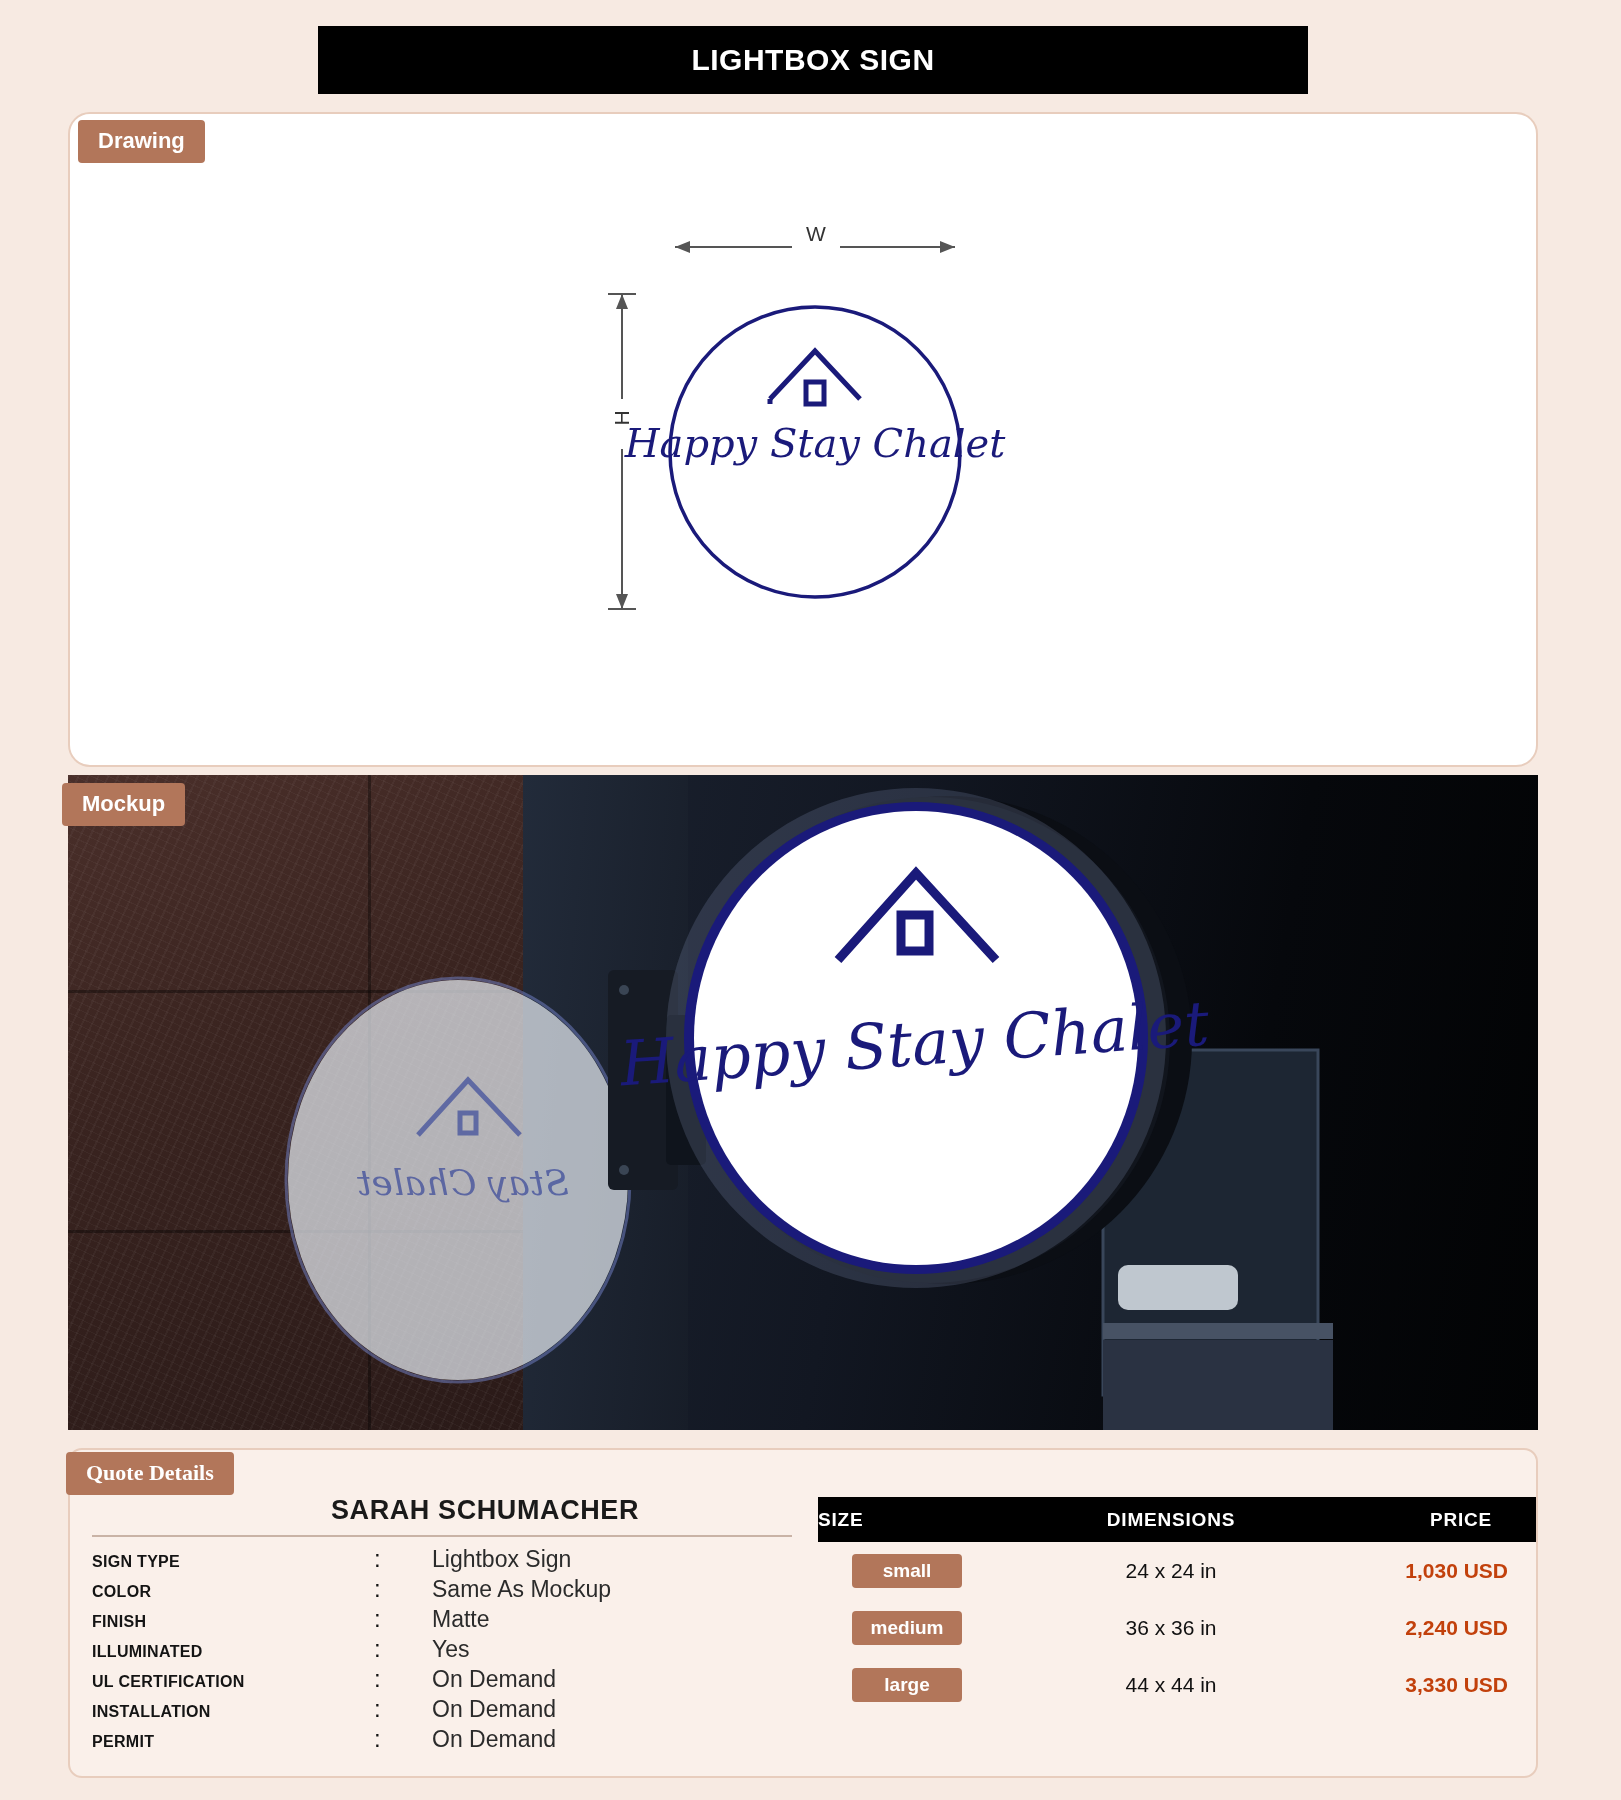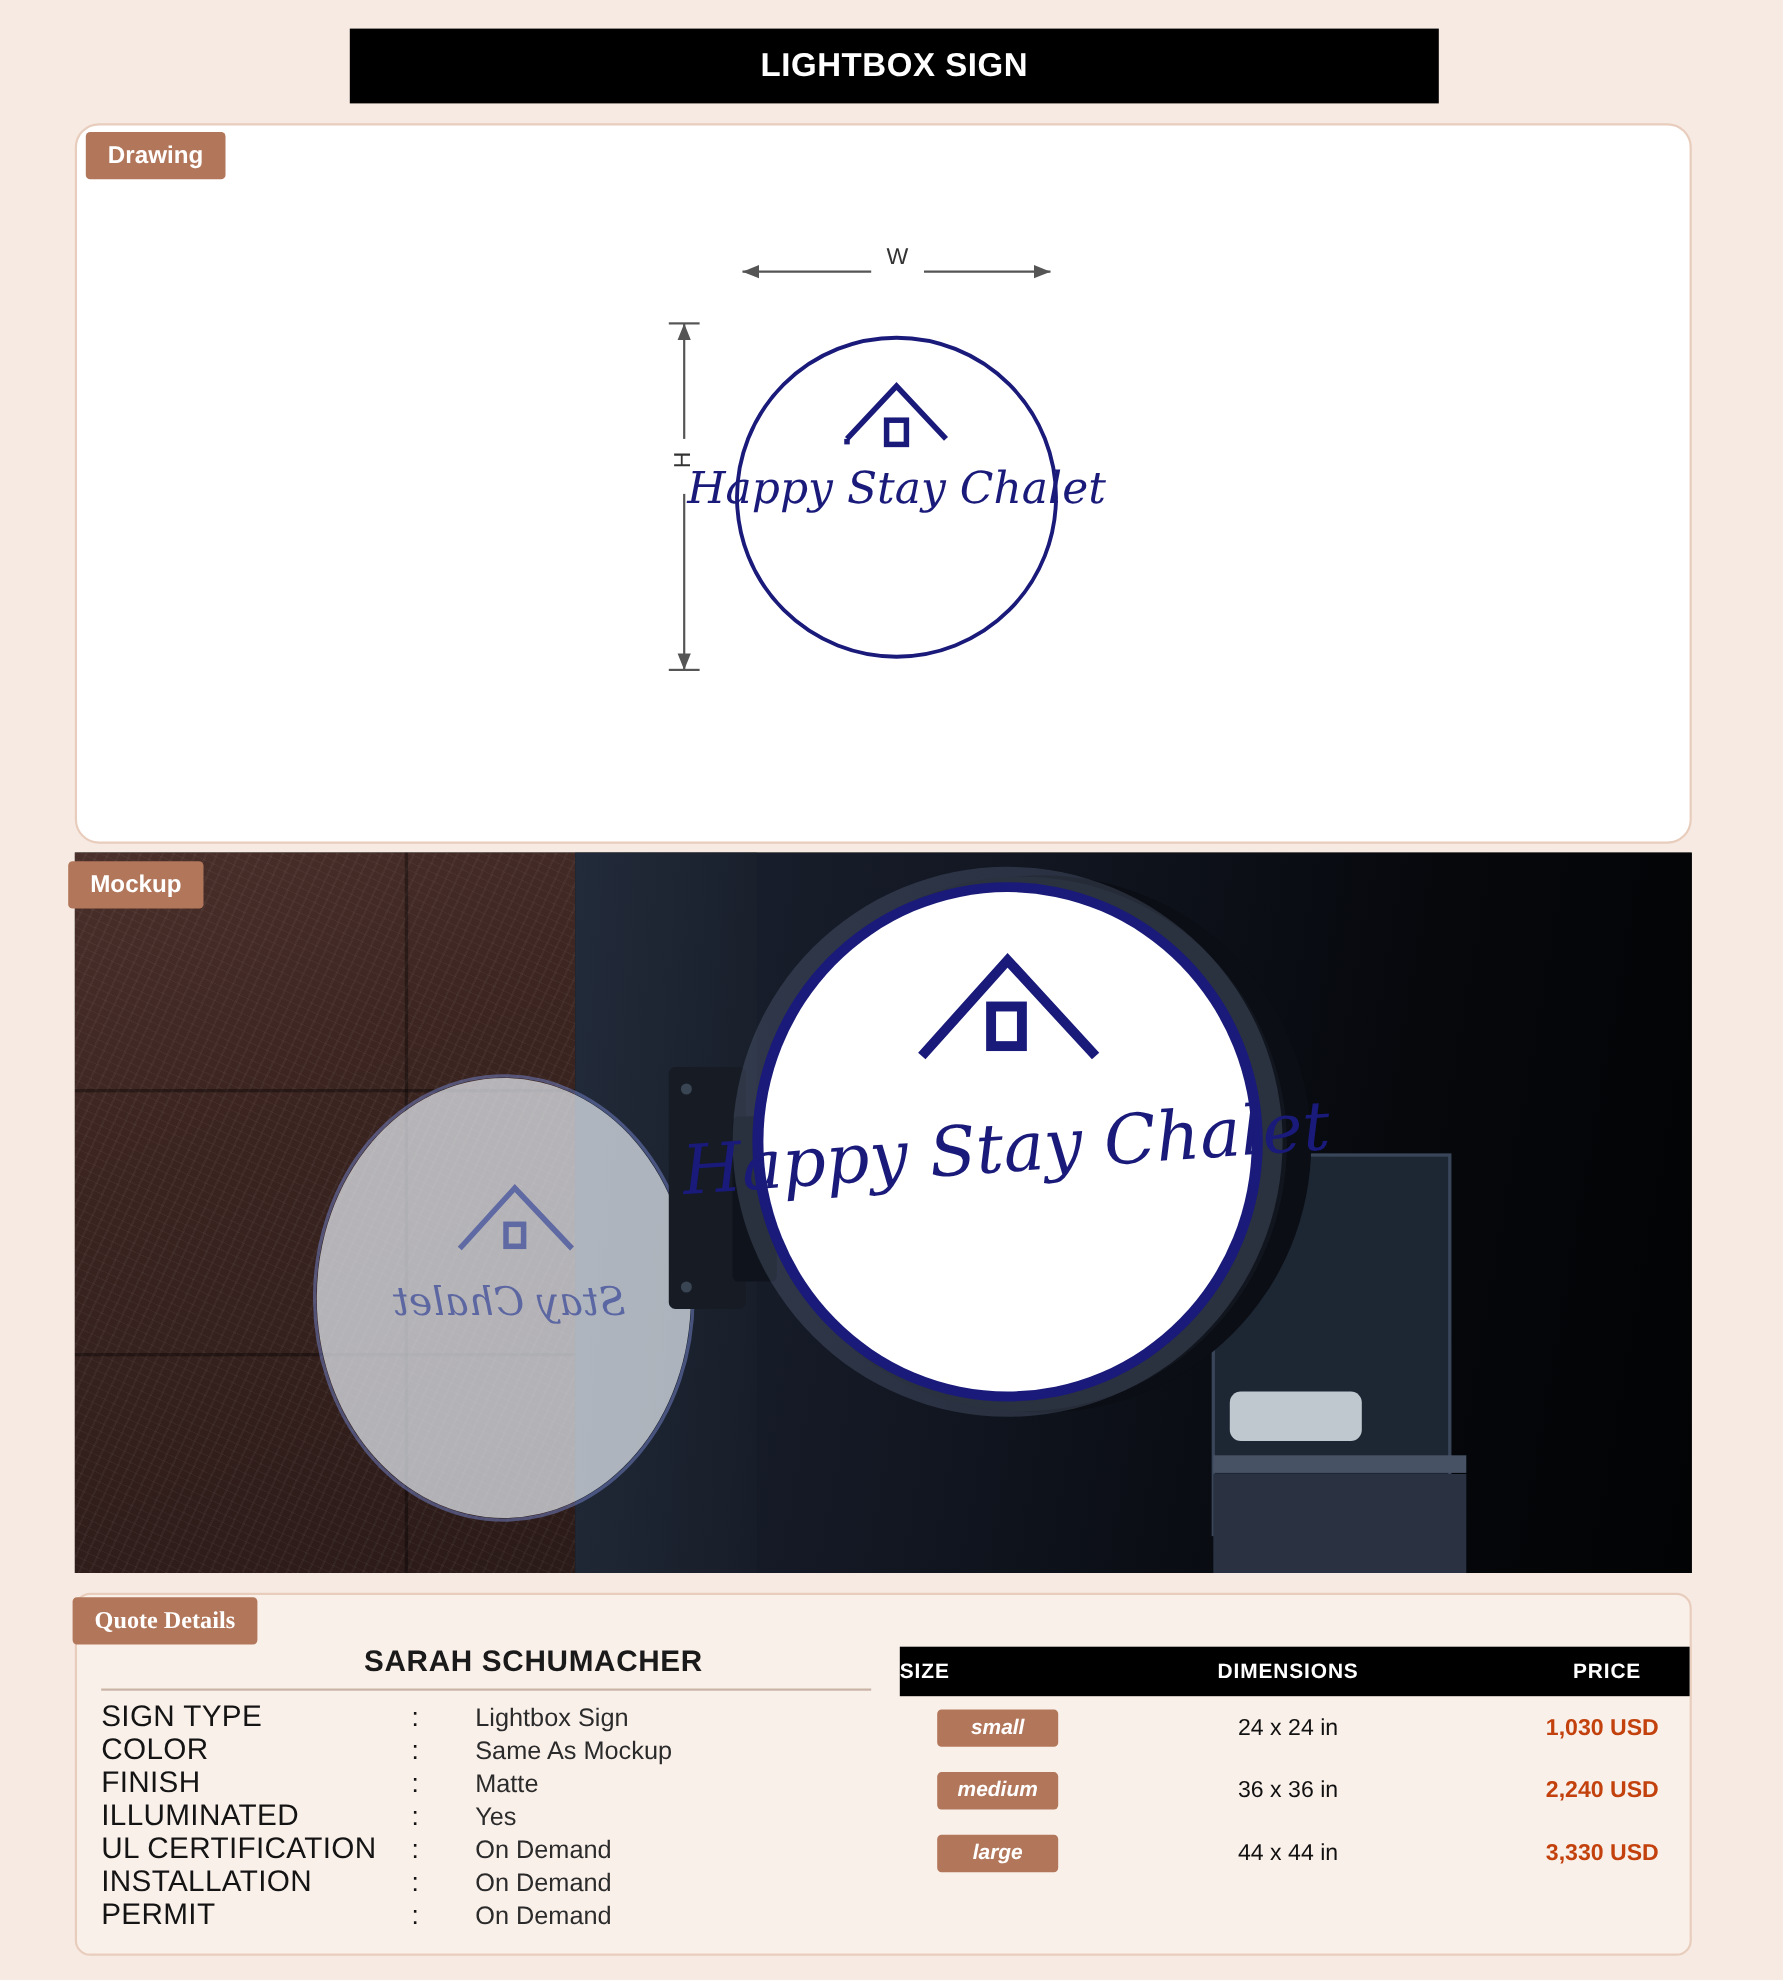--- a/index.html
+++ b/index.html
@@ -146,8 +146,8 @@
   }
   .spec-key {
     width: 282px;
-    font-size: 27px;
-    font-weight: normal;
+    font-size: 16px;
+    font-weight: bold;
     color: #141414;
     letter-spacing: 0.3px;
   }

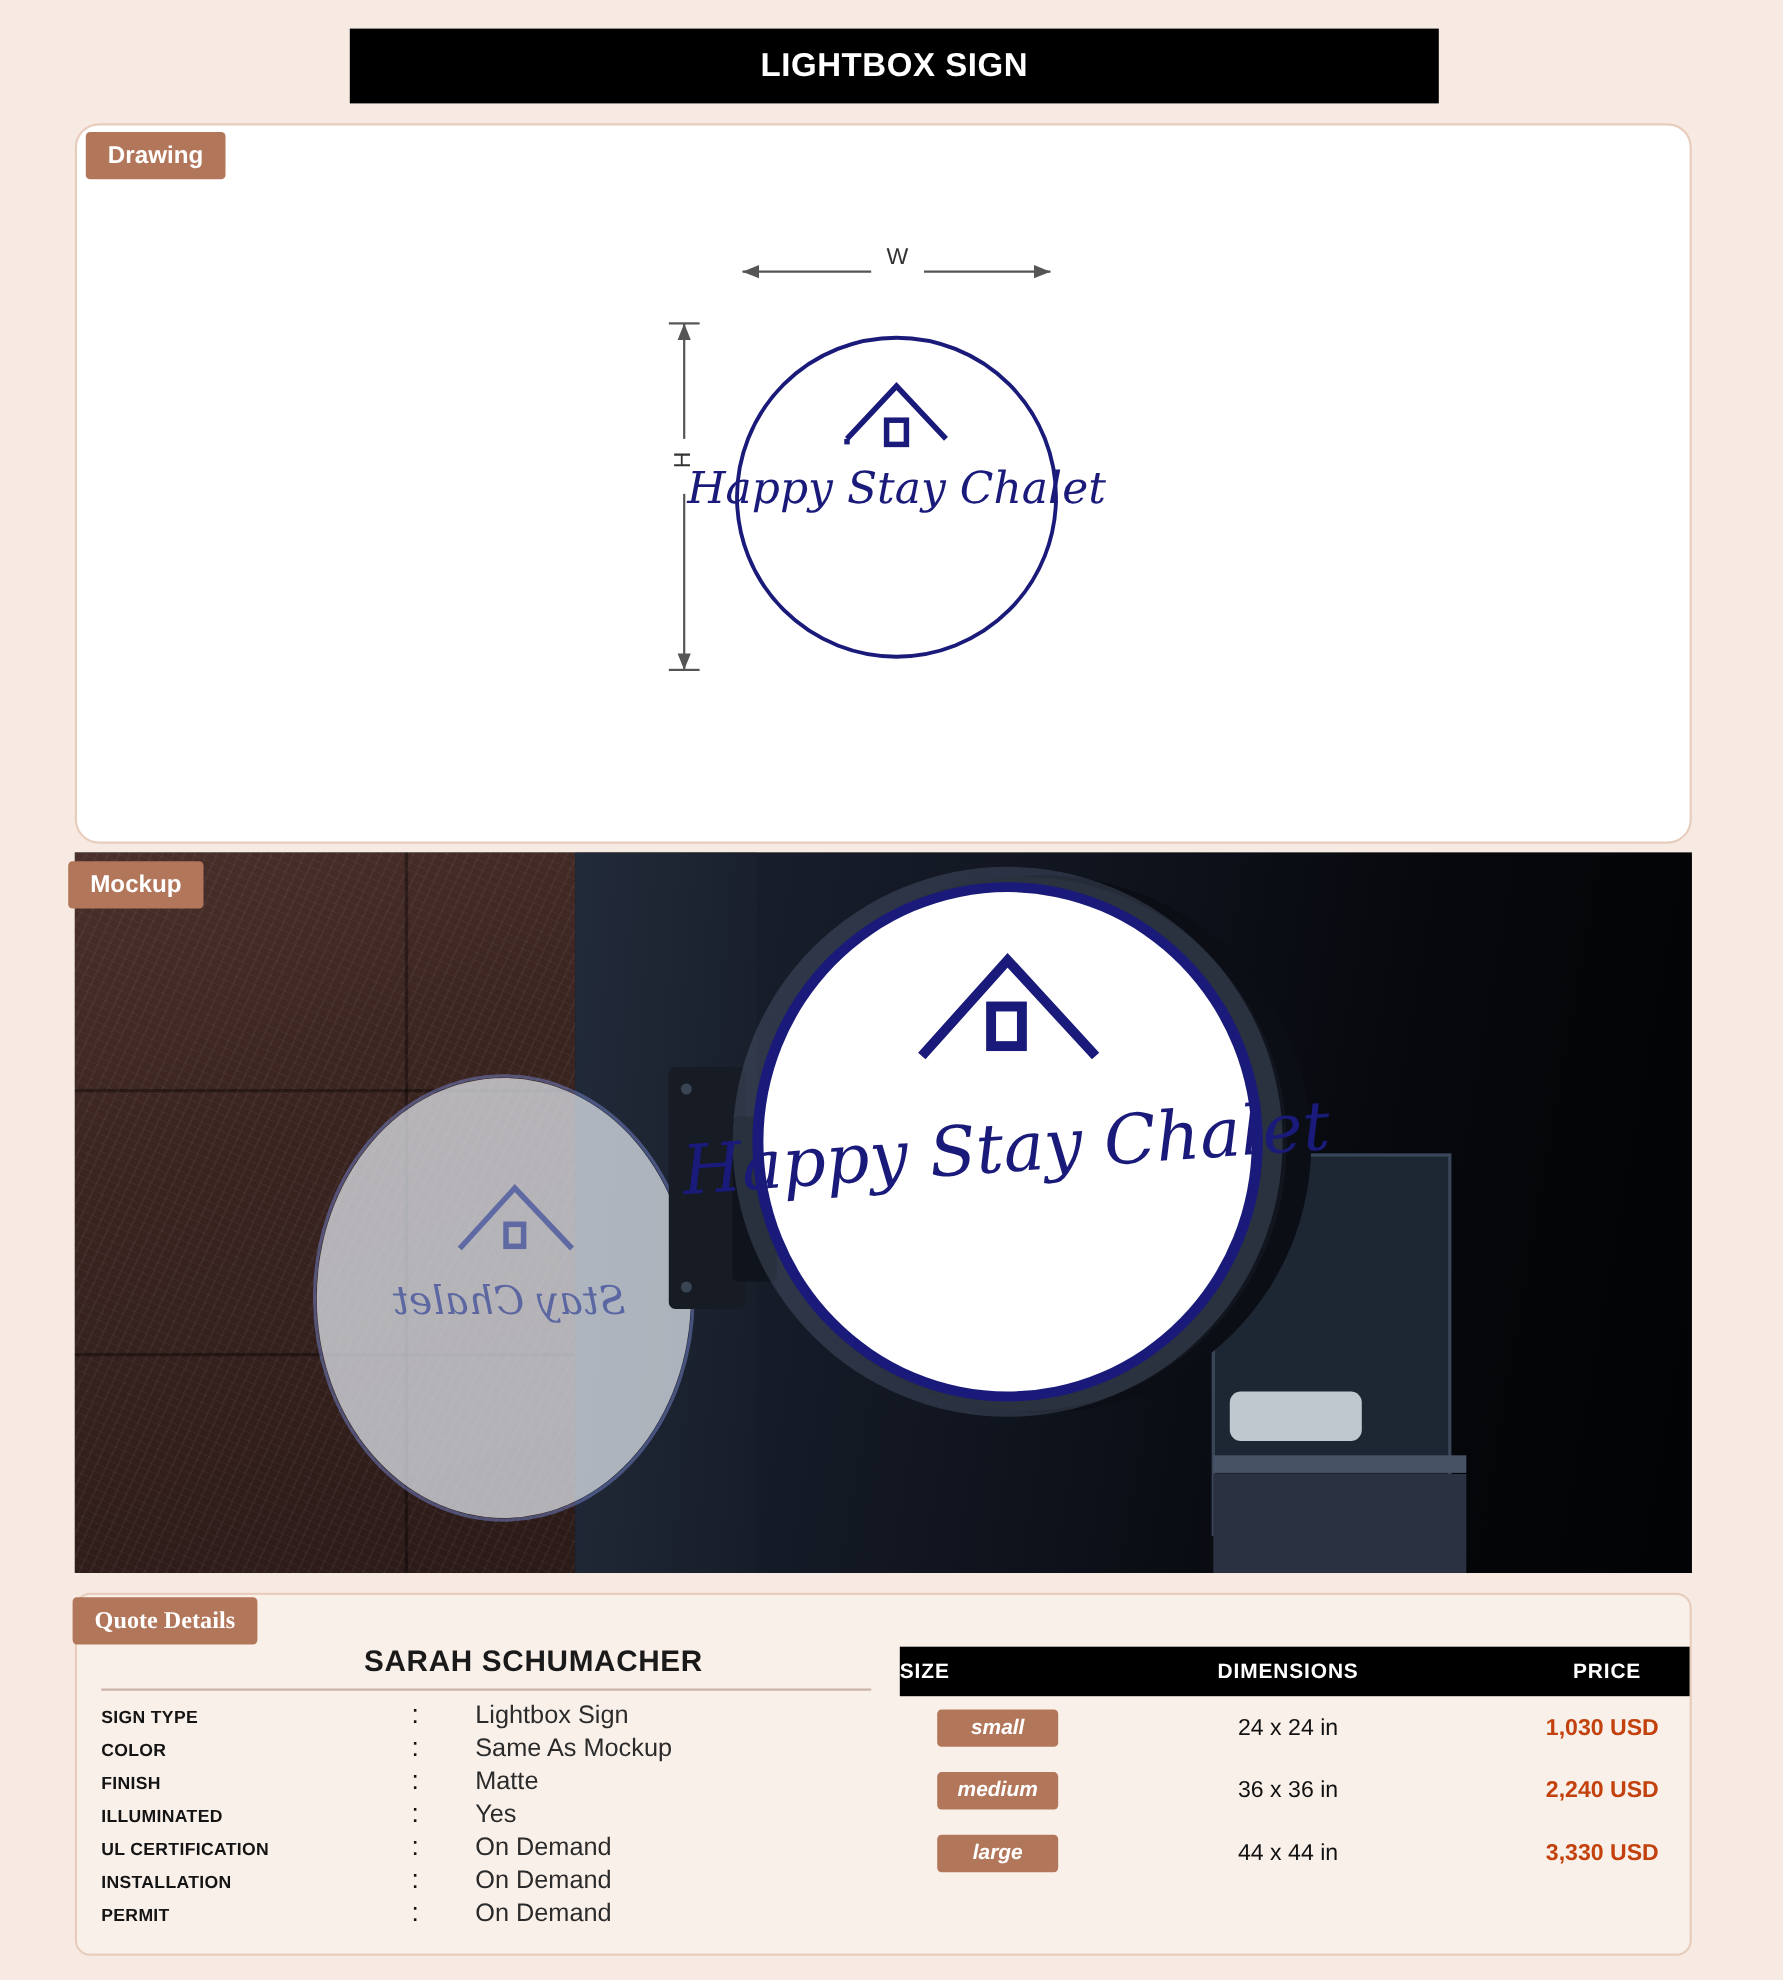--- a/index.html
+++ b/index.html
@@ -198,7 +198,6 @@
     width: 110px;
     text-align: center;
     margin: 0 auto;
-    font-style: italic;
   }
   .size-cell { width: 178px; display: flex; justify-content: center; }
   .dim-cell { width: 350px; text-align: center; font-size: 21px; font-weight: normal; color: #111; }

